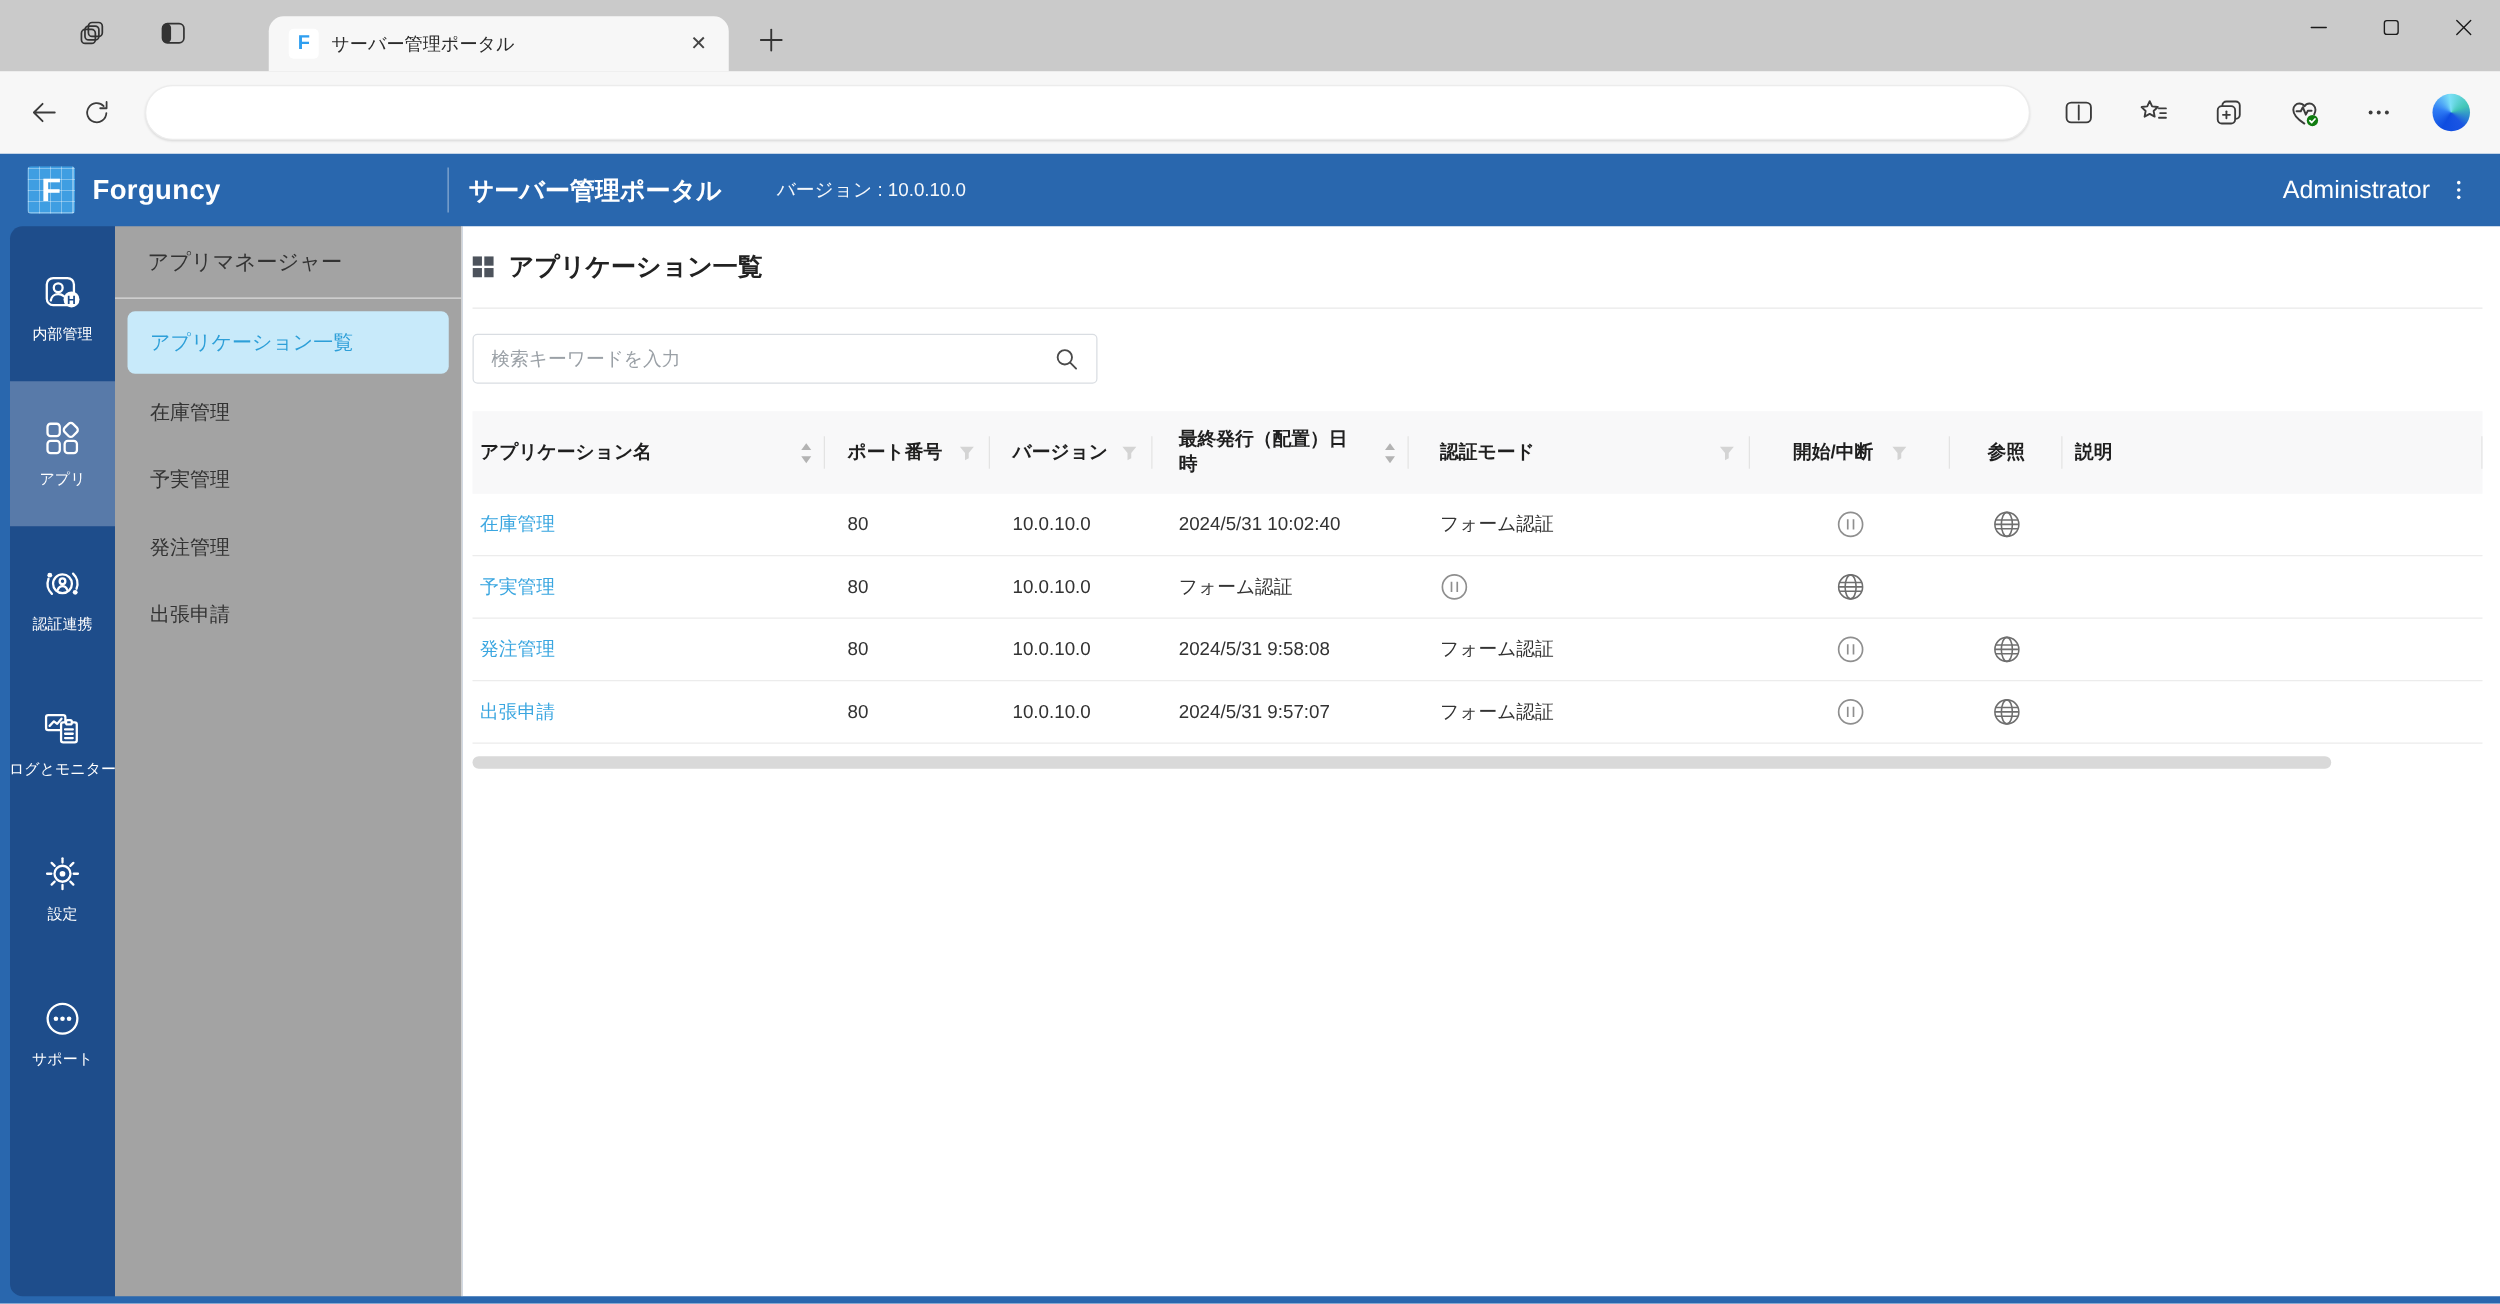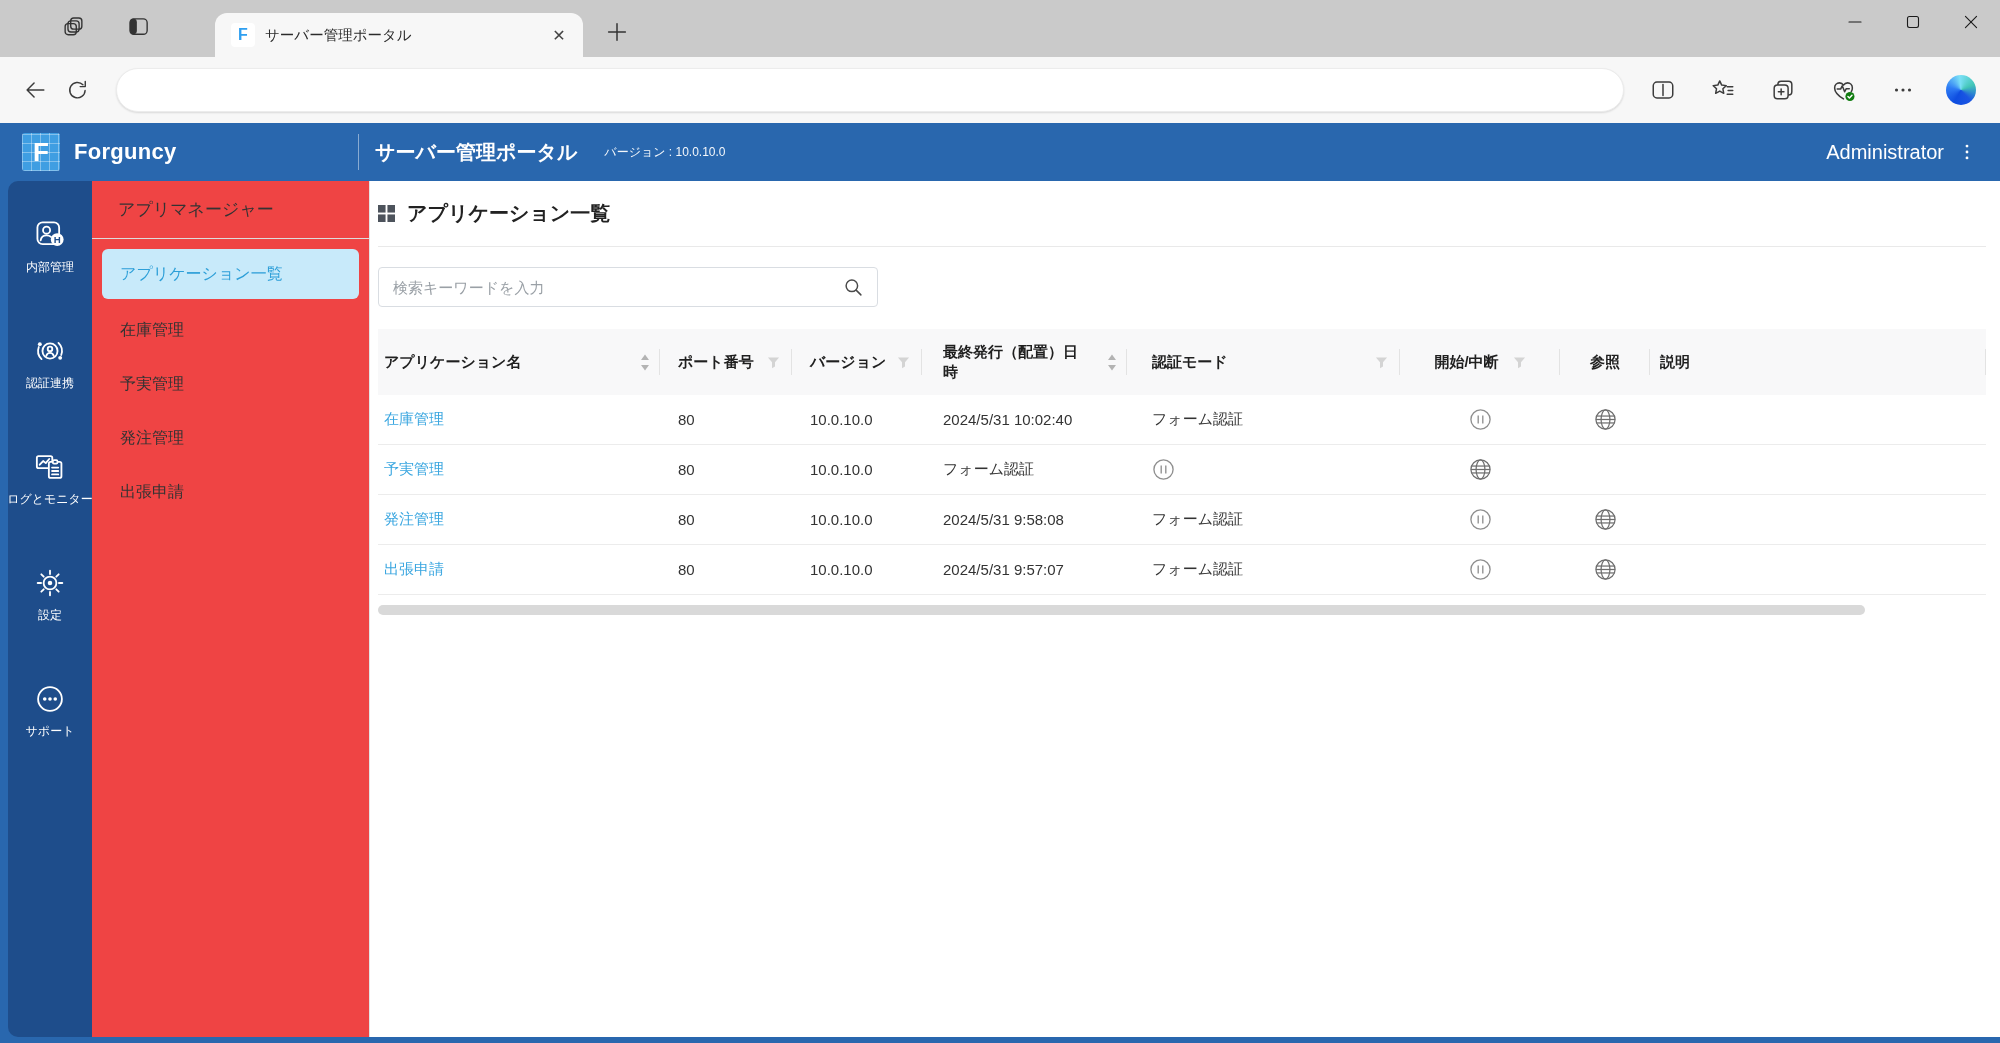--- a/index.html
+++ b/index.html
@@ -45,7 +45,7 @@
   .brand-name{font-size:22px;font-weight:600;letter-spacing:.3px;}
   .hdr-divider{width:1px;height:36px;background:rgba(255,255,255,.45);margin-right:16px;flex:0 0 auto;}
   .portal-title{font-size:20px;font-weight:bold;}
-  .portal-version{font-size:12px;margin-left:27px;opacity:.95;}
+  .portal-version{font-size:15px;margin-left:44px;opacity:.95;}
   .hdr-spacer{flex:1;}
   .admin-name{font-size:20px;}
   .kebab{width:30px;height:30px;display:flex;align-items:center;justify-content:center;margin:0 18px 0 8px;cursor:pointer;}

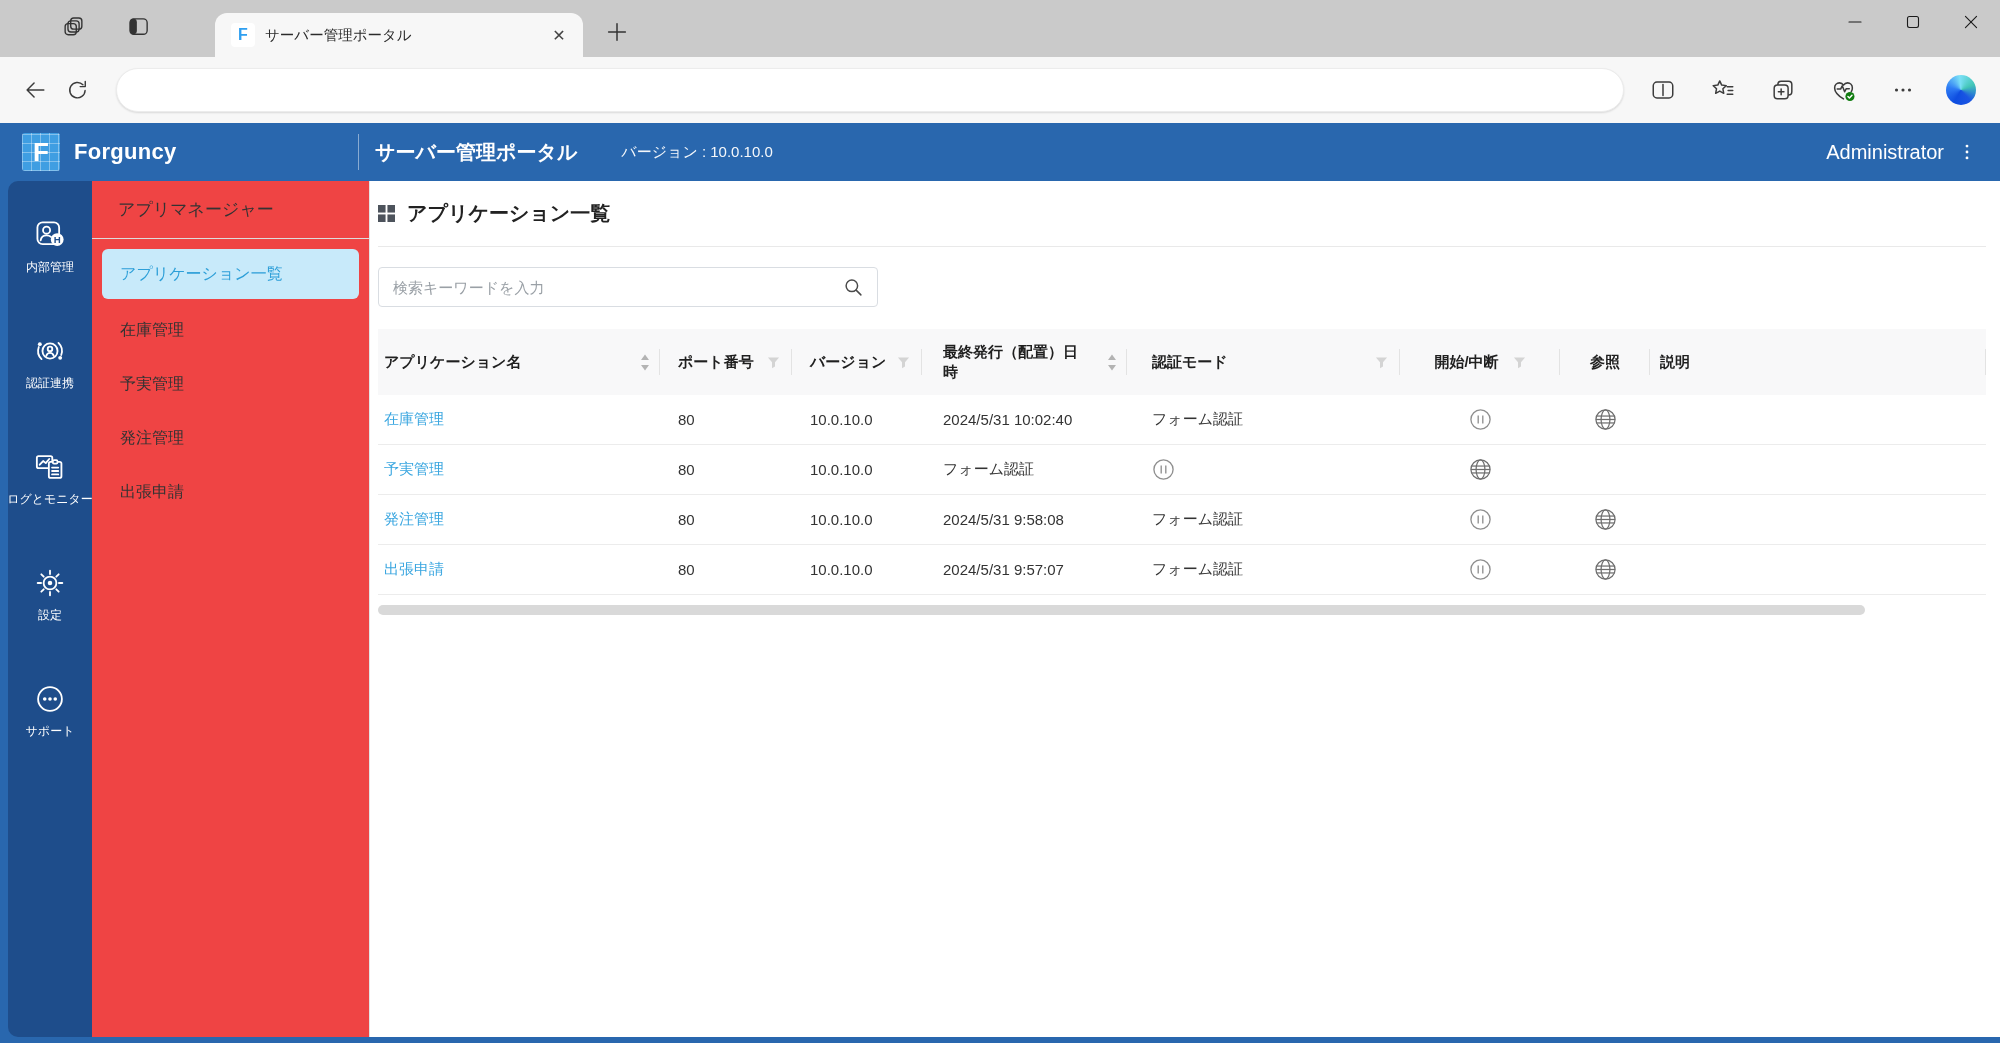--- a/index.html
+++ b/index.html
@@ -59,7 +59,7 @@
   .rail-label{font-size:12px;white-space:nowrap;}
 
   
-  .submenu{width:278px;background:#ef4444;border-right:1px solid #e2e2e2;flex:0 0 auto;display:flex;flex-direction:column;}
+  .submenu{width:278px;background:#a3a3a3;border-right:1px solid #e2e2e2;flex:0 0 auto;display:flex;flex-direction:column;}
   .submenu-title{height:58px;display:flex;align-items:center;padding-left:26px;font-size:17px;color:#333;border-bottom:1px solid #dcdcdc;}
   .submenu-items{padding-top:6px;}
   .submenu-item{height:54px;display:flex;align-items:center;padding-left:28px;font-size:16px;color:#333;cursor:pointer;}

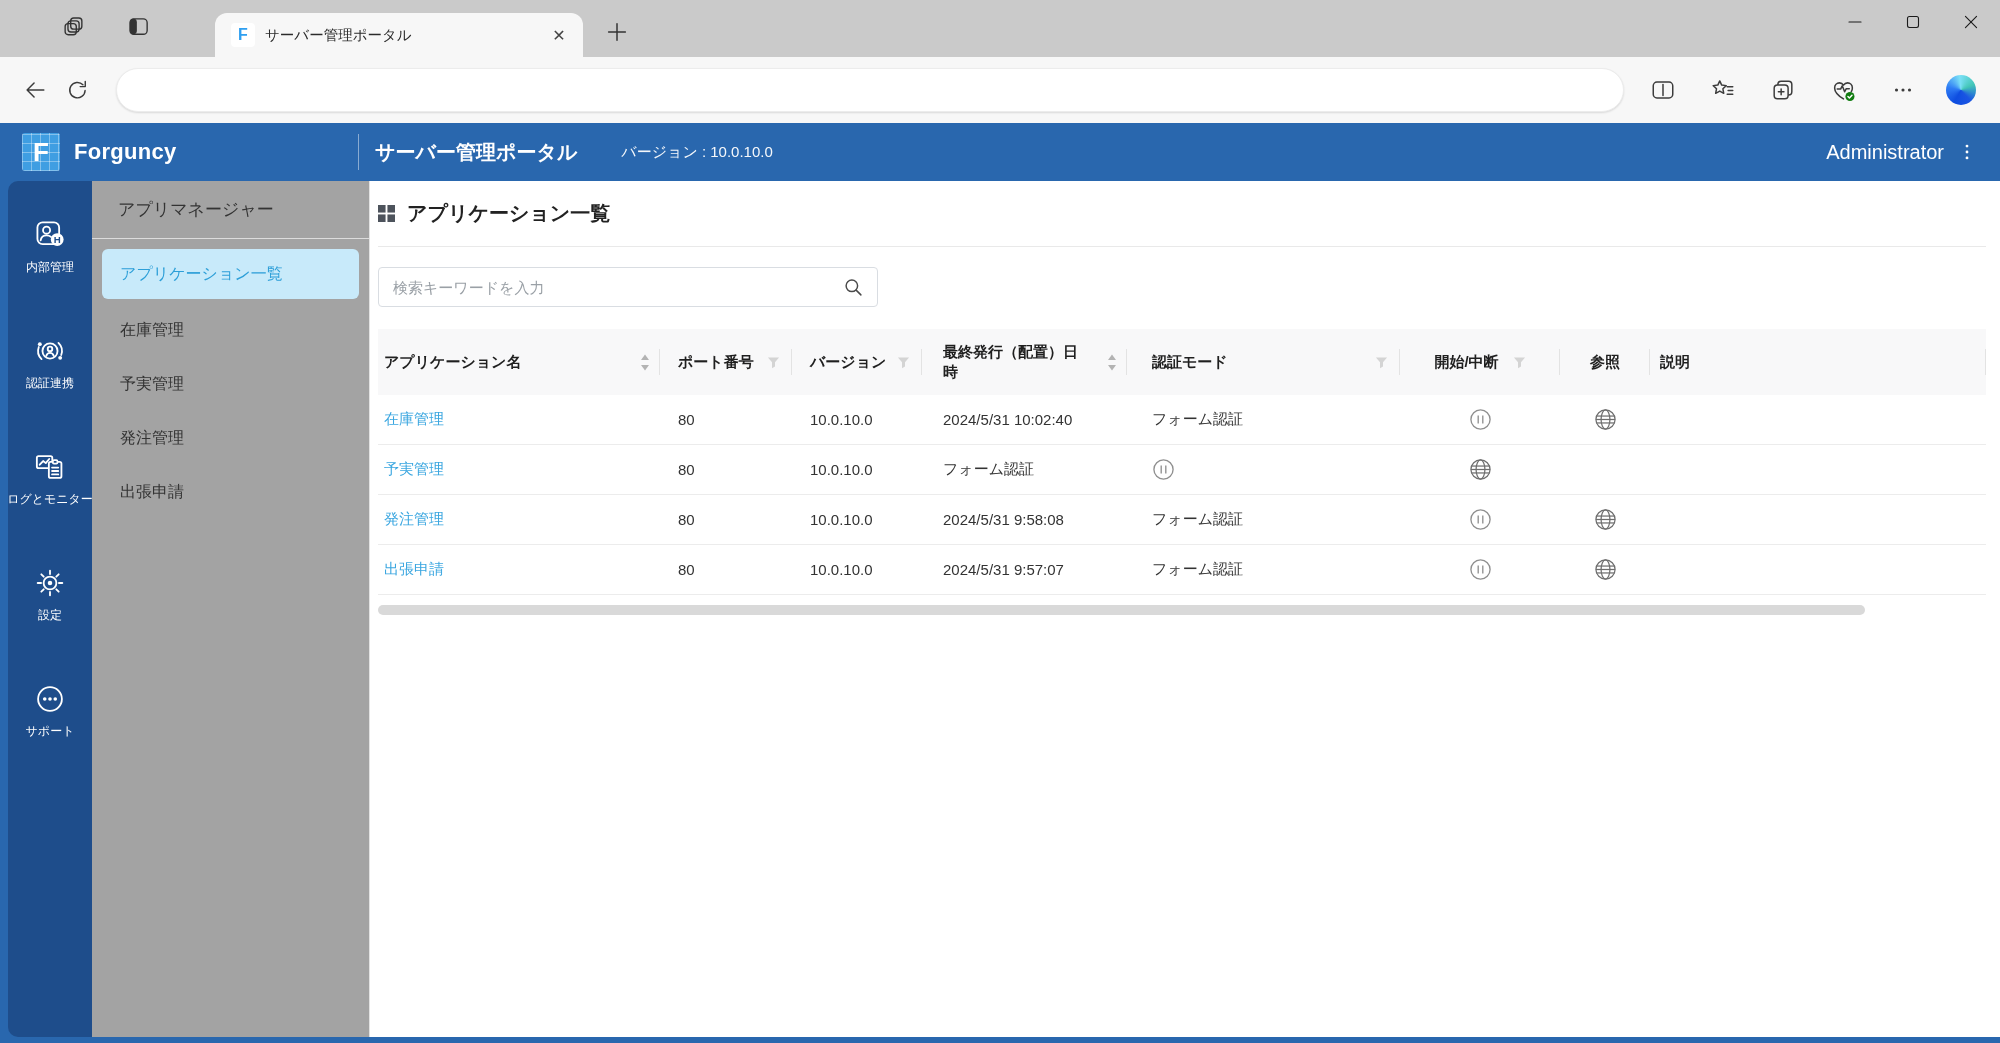--- a/index.html
+++ b/index.html
@@ -257,6 +257,19 @@
             </span>
     <span class="rail-label">内部管理</span>
   </div>
+          <div class="rail-item selected">
+    <span class="rail-icon">
+              <svg xmlns="http://www.w3.org/2000/svg" viewBox="0 0 28 28" width="32" height="__W" fill="none" stroke="#fff" stroke-width="1.6" stroke-linecap="round" stroke-linejoin="round">
+                <rect x="3.5" y="3.5" width="8.6" height="8.6" rx="2.2"></rect>
+                <rect x="3.5" y="15.5" width="8.6" height="8.6" rx="2.2"></rect>
+                <rect x="15.5" y="15.5" width="8.6" height="8.6" rx="2.2"></rect>
+                <g transform="rotate(45 19.8 7.8)">
+                  <rect x="15.7" y="3.7" width="8.2" height="8.2" rx="2.2"></rect>
+                </g>
+              </svg>
+            </span>
+    <span class="rail-label">アプリ</span>
+  </div>
           <div class="rail-item">
     <span class="rail-icon">
               <svg xmlns="http://www.w3.org/2000/svg" viewBox="0 0 28 28" width="32" height="__W" fill="none" stroke="#fff" stroke-width="1.6" stroke-linecap="round" stroke-linejoin="round">

